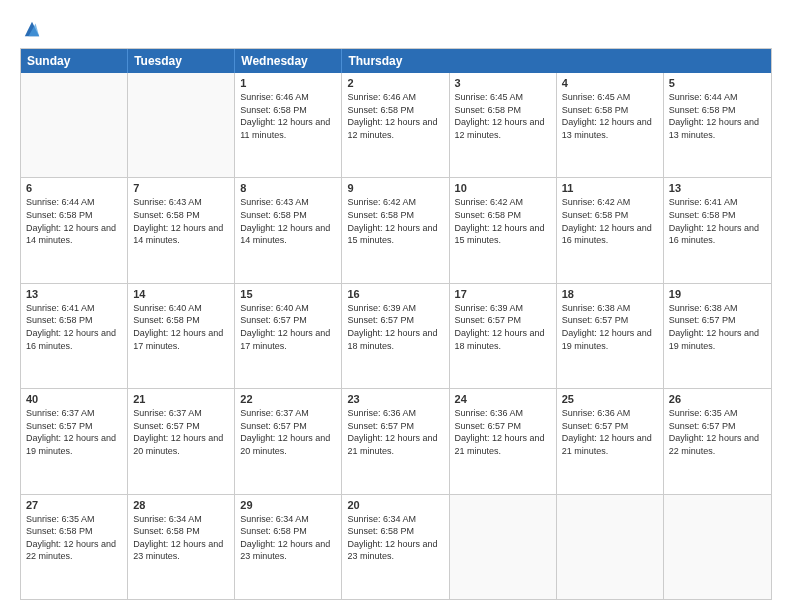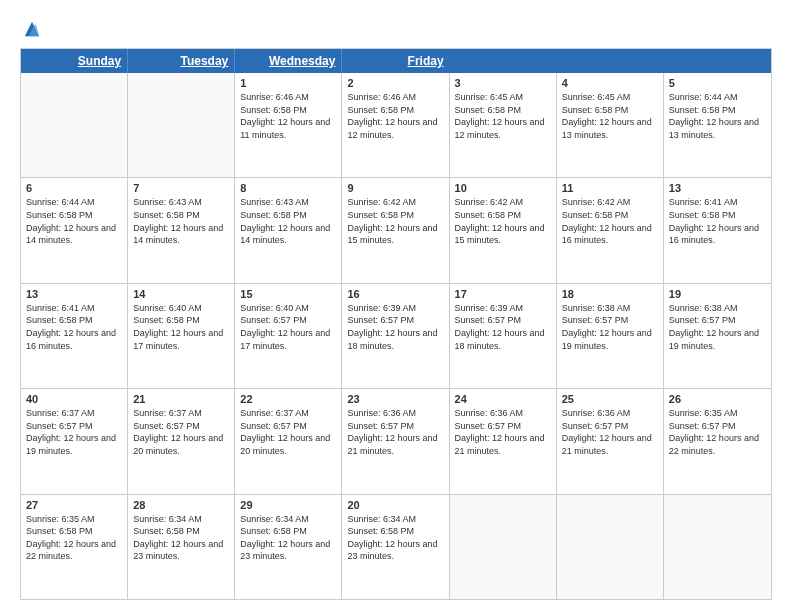--- a/index.html
+++ b/index.html
@@ -77,9 +77,8 @@
       font-size: 12px;
       font-weight: bold;
       padding: 5px 6px;
-      text-align: right;
+      text-align: left;
       border-right: 1px solid #4a8ed5;
-      text-decoration: underline;
     }
     .cal-header-cell:last-child { border-right: none; }
     .cal-body {

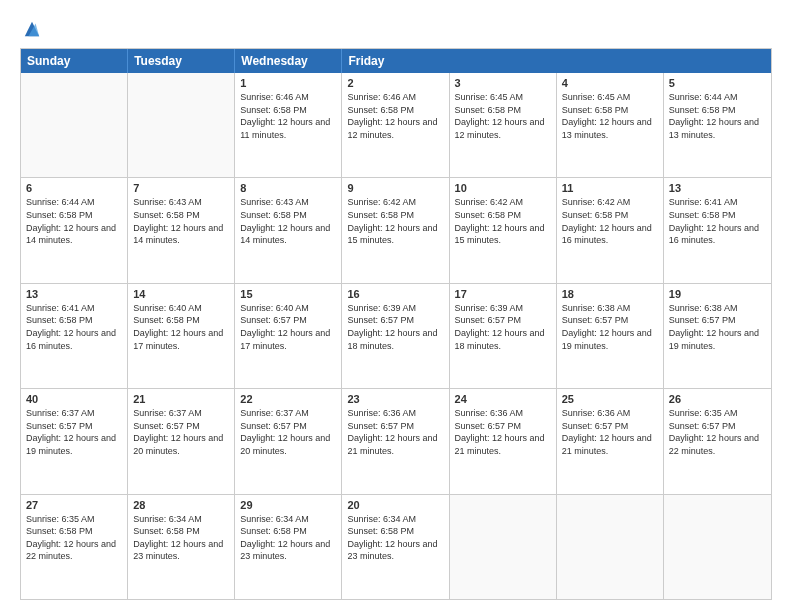--- a/index.html
+++ b/index.html
@@ -144,6 +144,7 @@
     <div class="cal-header-cell">Sunday</div>
         <div class="cal-header-cell">Tuesday</div>
         <div class="cal-header-cell">Wednesday</div>
+        <div class="cal-header-cell">Thursday</div>
         <div class="cal-header-cell">Friday</div>
       </div>
     <div class="cal-body">

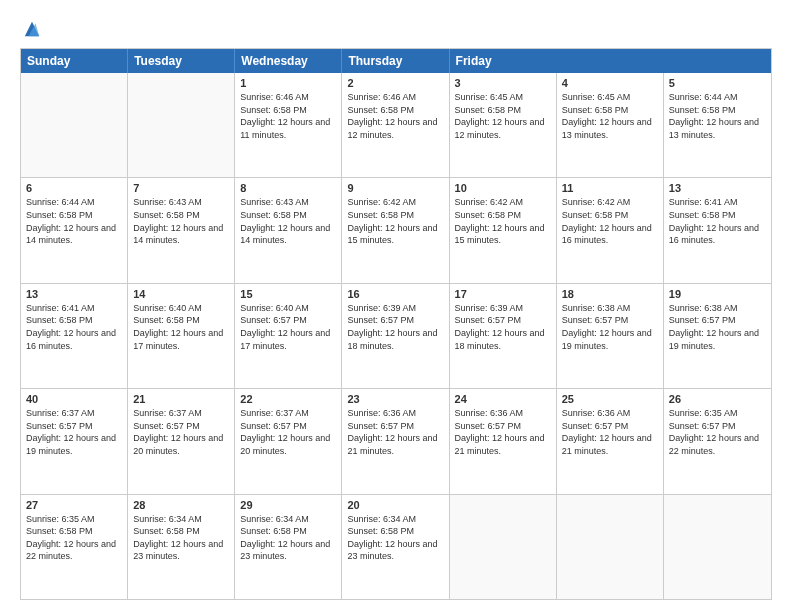--- a/index.html
+++ b/index.html
@@ -145,7 +145,6 @@
         <div class="cal-header-cell">Tuesday</div>
         <div class="cal-header-cell">Wednesday</div>
         <div class="cal-header-cell">Thursday</div>
-        <div class="cal-header-cell">Friday</div>
       </div>
     <div class="cal-body">
     <div class="cal-row">

